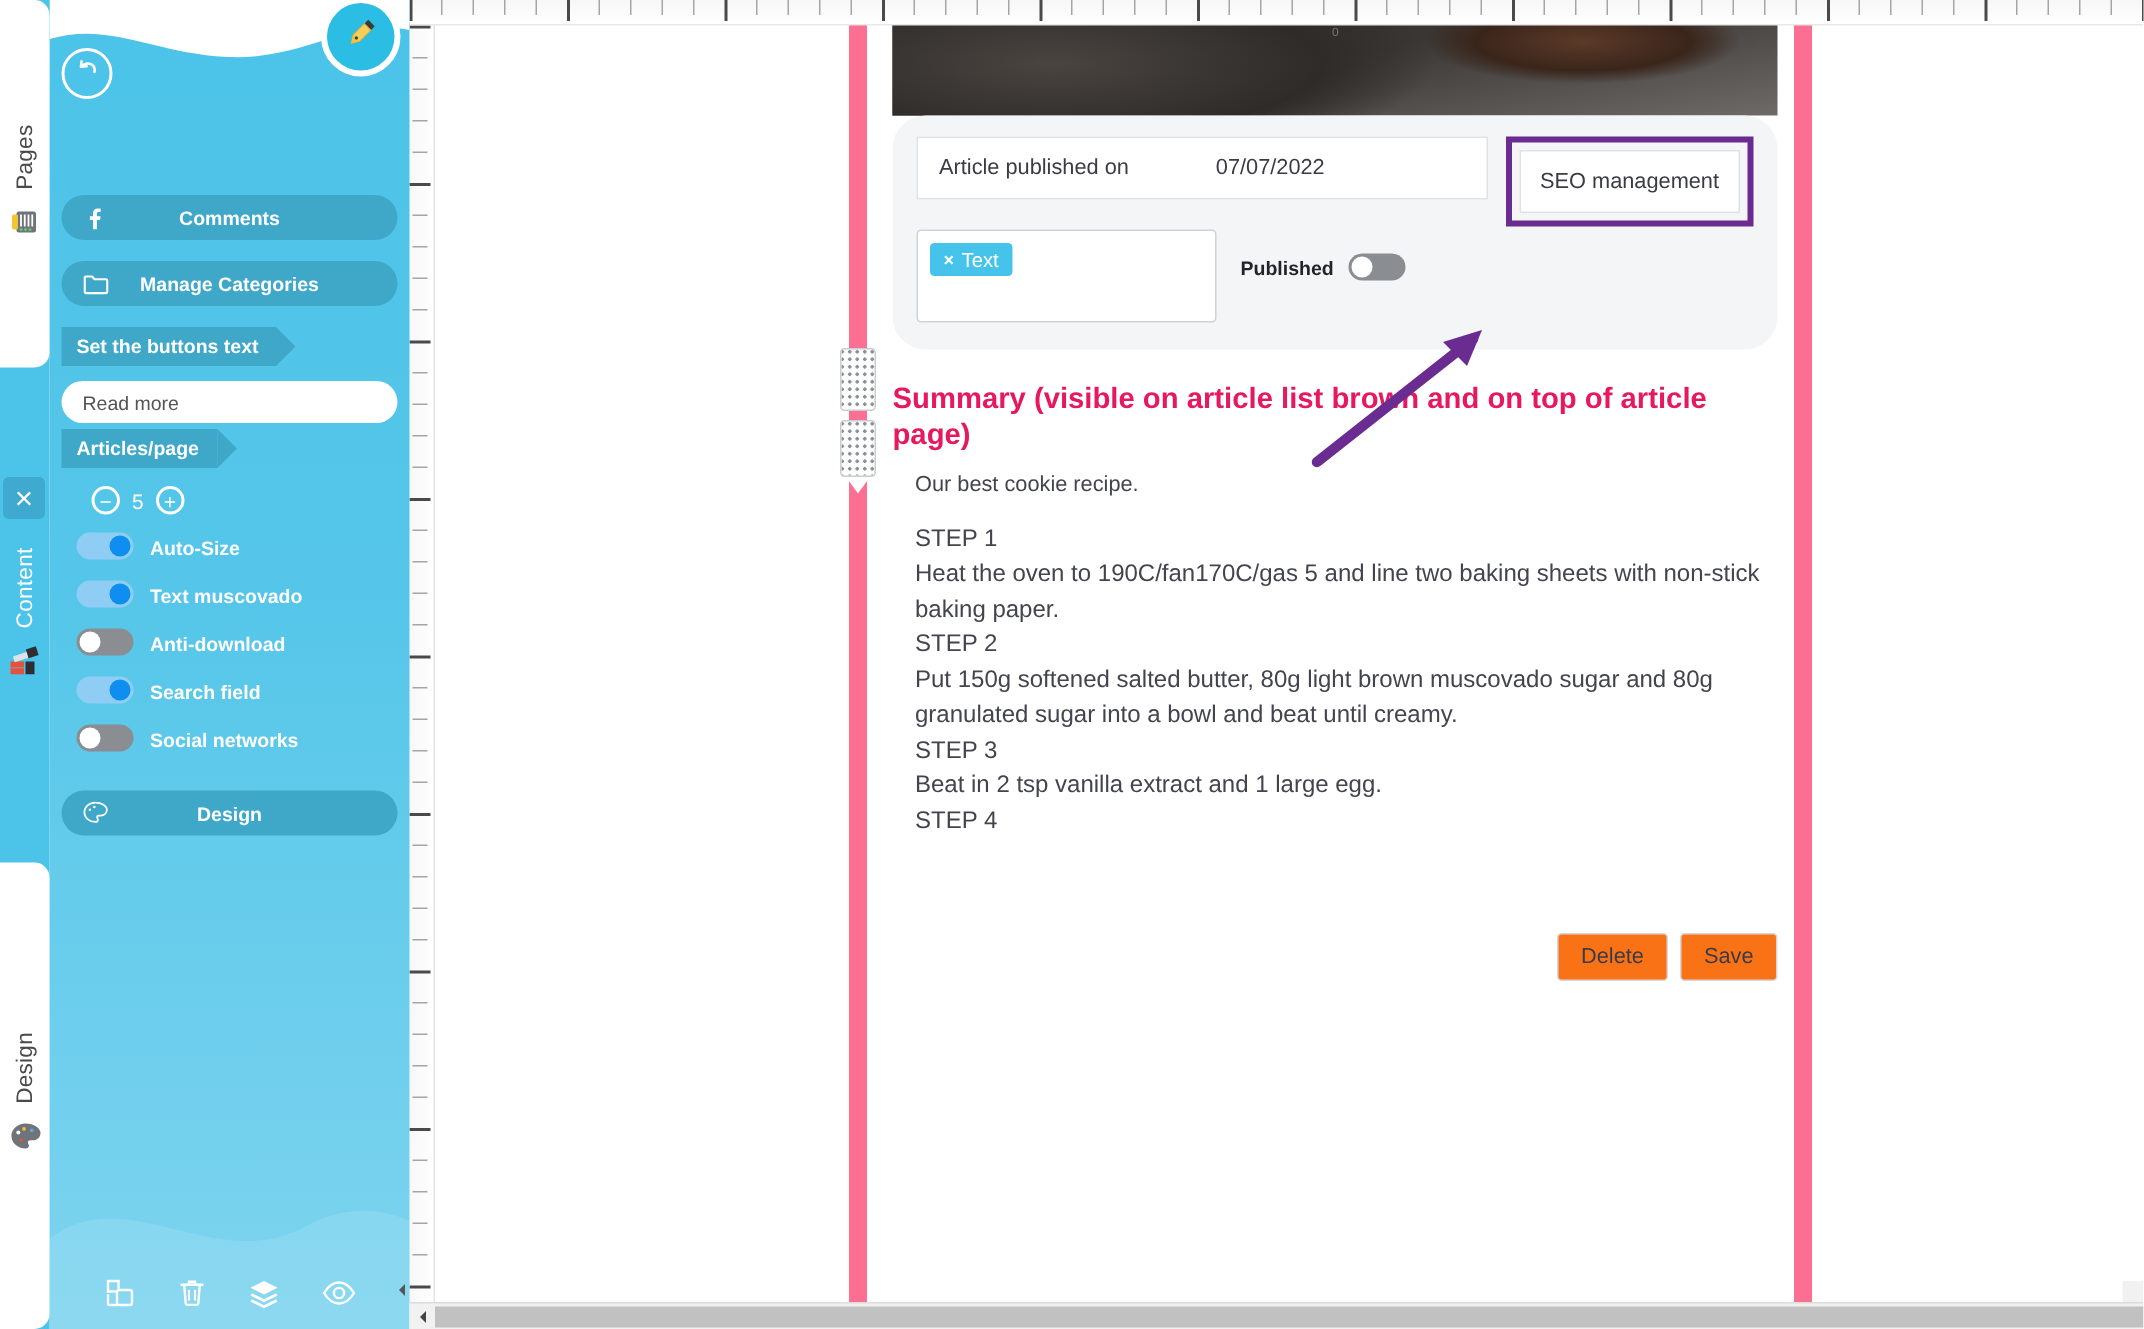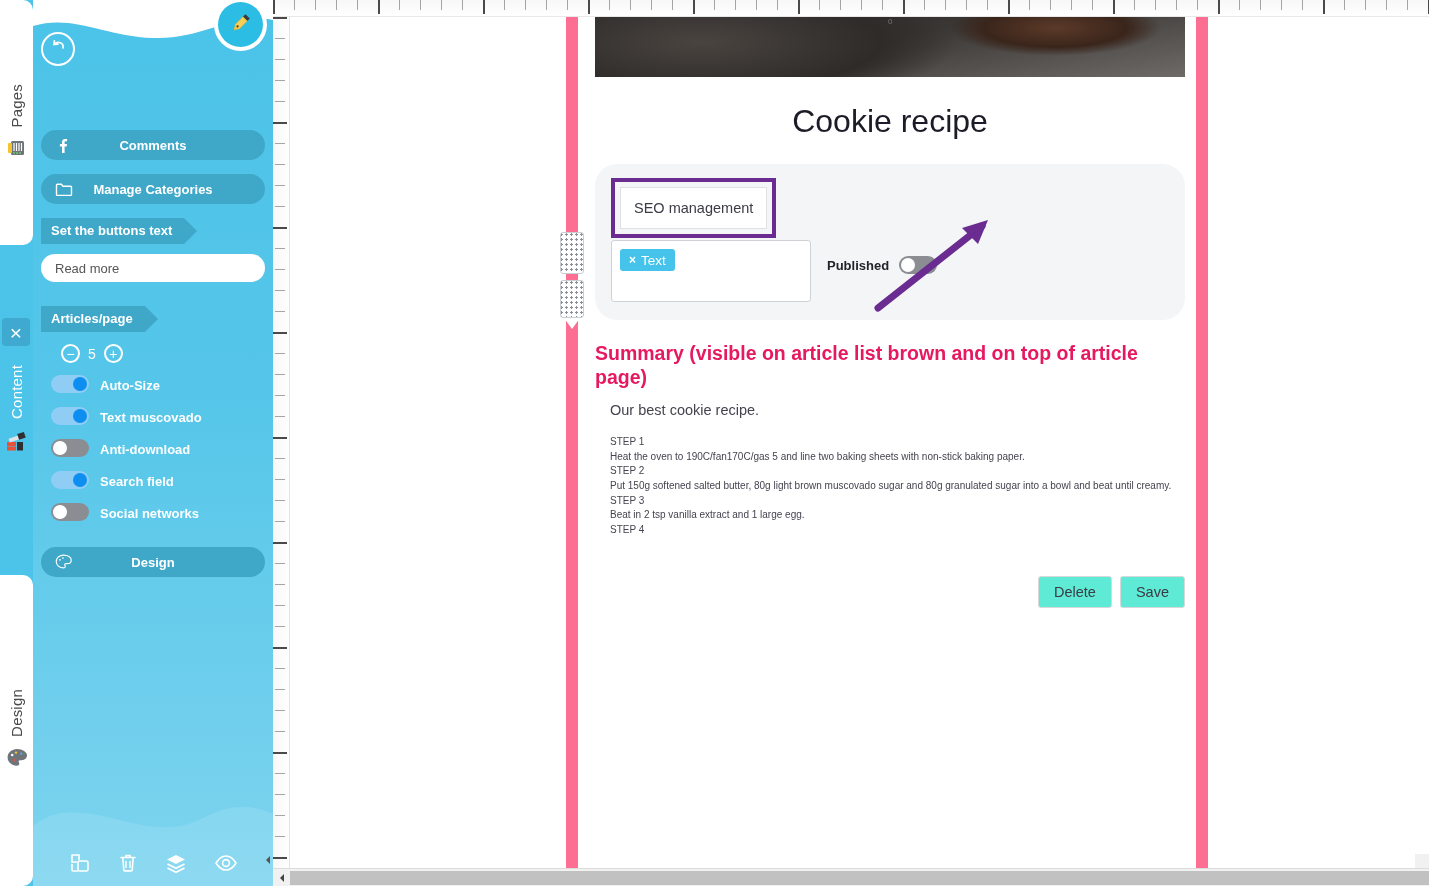--- a/index.html
+++ b/index.html
@@ -568,6 +568,10 @@
 
       <div class="meta-card">
         <div class="meta-row1">
+          <div class="meta-field">
+            <span class="lbl">Article published on</span>
+            <span class="val">07/07/2022</span>
+          </div>
           <div class="seo-wrap">
             <div class="seo-box">SEO management</div>
           </div>

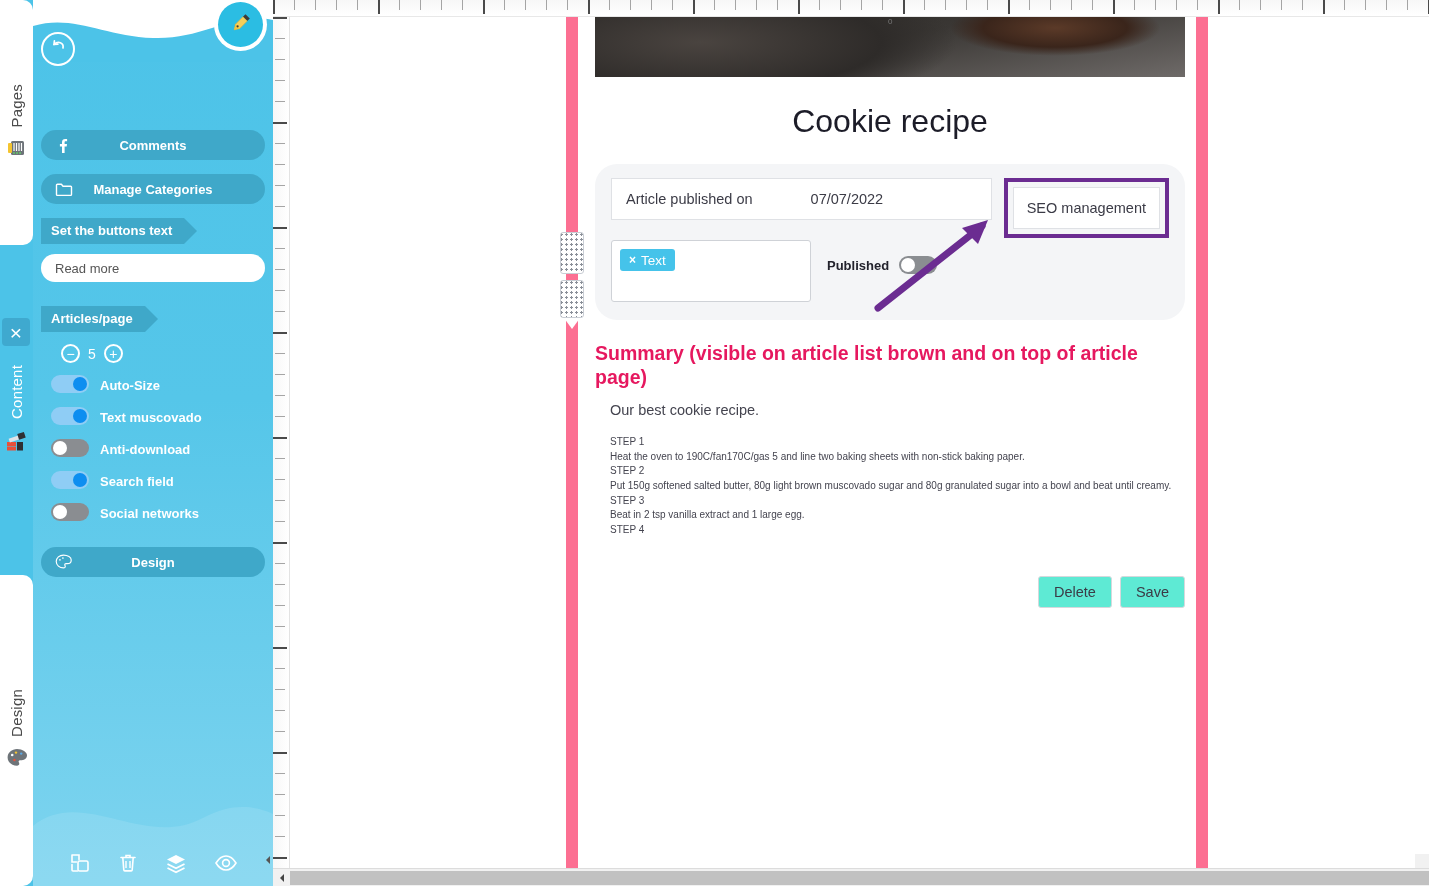--- a/index.html
+++ b/index.html
@@ -564,7 +564,6 @@
 
       <div class="hero"></div>
 
-      <h1 class="page-title">Cookie recipe</h1>
 
       <div class="meta-card">
         <div class="meta-row1">

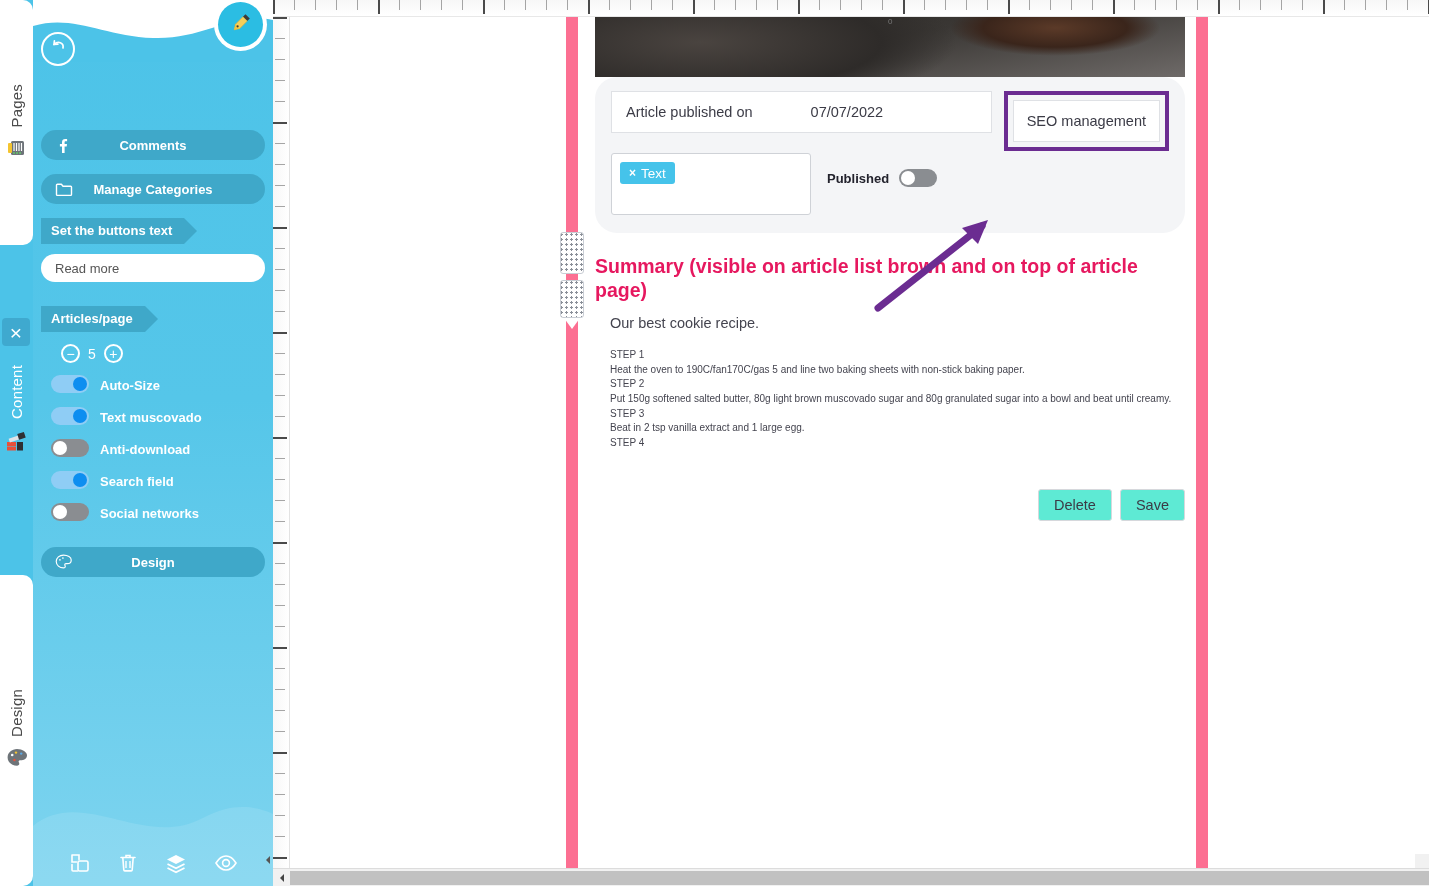--- a/index.html
+++ b/index.html
@@ -353,7 +353,7 @@
         <input class="text-input" type="text" value="Read more" style="">
       </div>
 
-      <div style="margin-top:24px">
+      <div style="margin-top:4px">
         <span class="tag-label">Articles/page</span>
         <div class="stepper">
           <span class="step-circ">−</span>

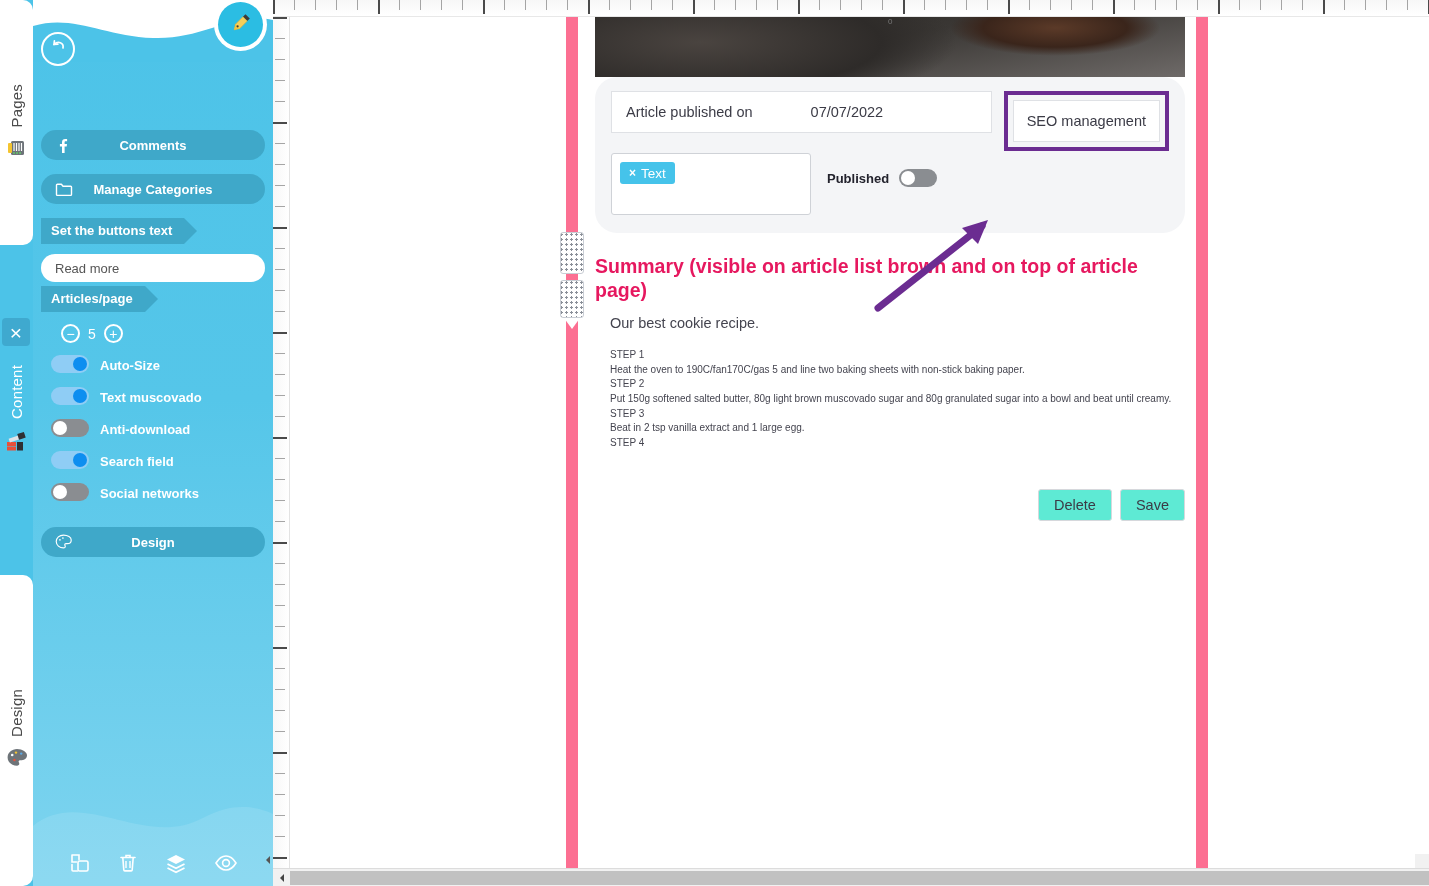--- a/index.html
+++ b/index.html
@@ -207,7 +207,7 @@
   .sec-summary { margin-top: 22px; }
   .sec-body { margin: 10px 0 0 15px; font-size: 14.5px; color: #44444f; line-height: 1.47; }
   .sec-content-head { margin-top: 152px; }
-  .sec-content-body { margin: 14px 0 0 15px; font-size: 10px; color: #44444f; line-height: 1.47; }
+  .sec-content-body { margin: 14px 0 0 15px; font-size: 16px; color: #44444f; line-height: 1.47; }
   .sec-content-body div { white-space: pre-wrap; }
 
   .actions { display: flex; justify-content: flex-end; gap: 8px; margin-top: 38px; padding-right: 0; }

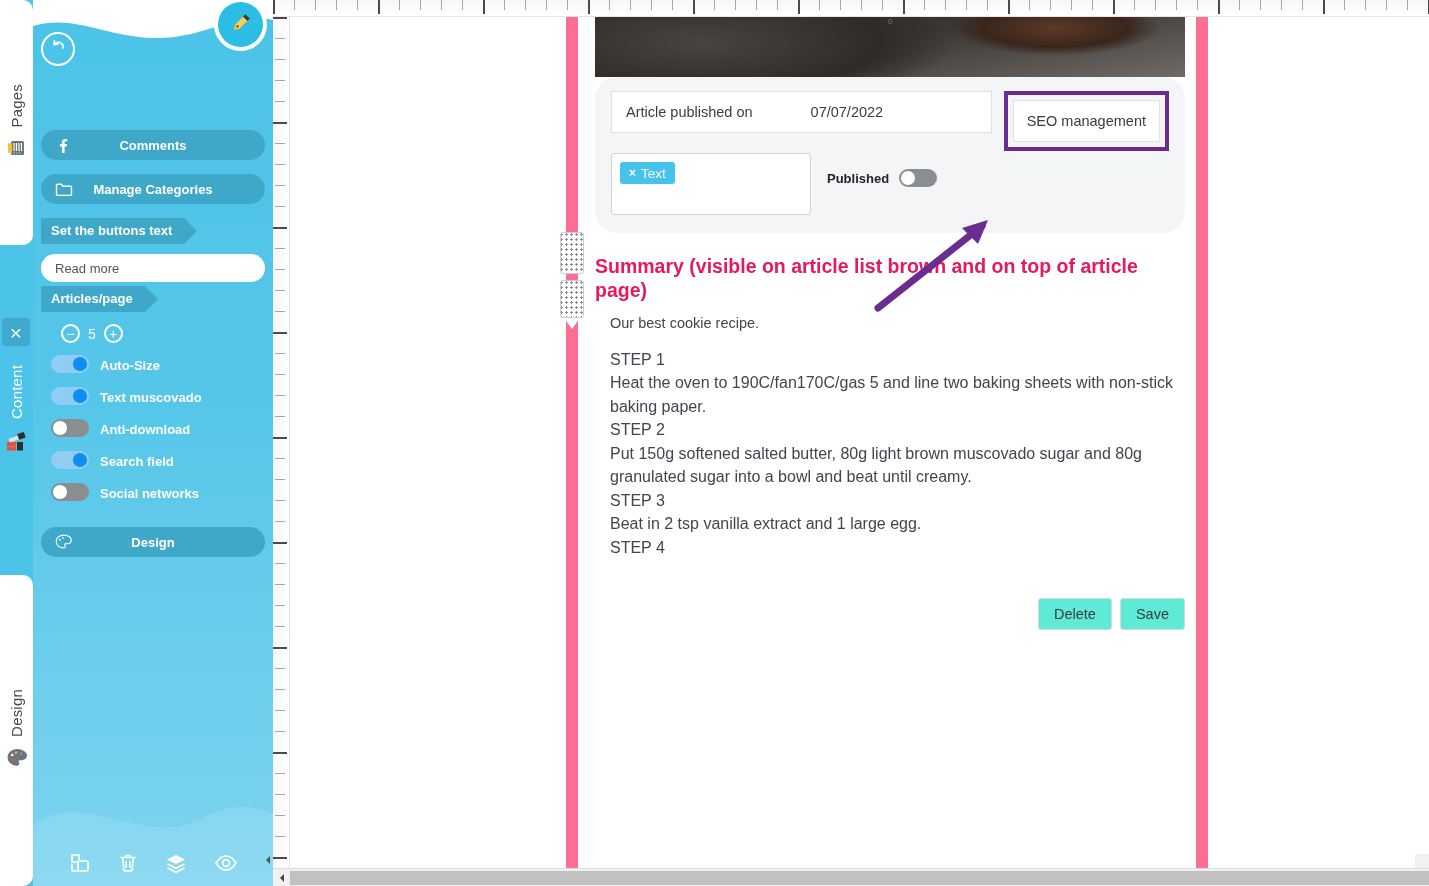--- a/index.html
+++ b/index.html
@@ -212,9 +212,9 @@
 
   .actions { display: flex; justify-content: flex-end; gap: 8px; margin-top: 38px; padding-right: 0; }
   .act-btn {
-    background: #5eead4; border: 1px solid #d6d8dc; border-radius: 3px;
+    background: #f97316; border: 1px solid #d6d8dc; border-radius: 3px;
     padding: 7px 15px; font-size: 14.5px; color: #3b3b46;
-    font-family: "Liberation Sans", sans-serif; cursor: pointer;
+    font-family: "Liberation Sans", sans-serif; cursor: pointer; margin-top: 24px;
   }
 
   

